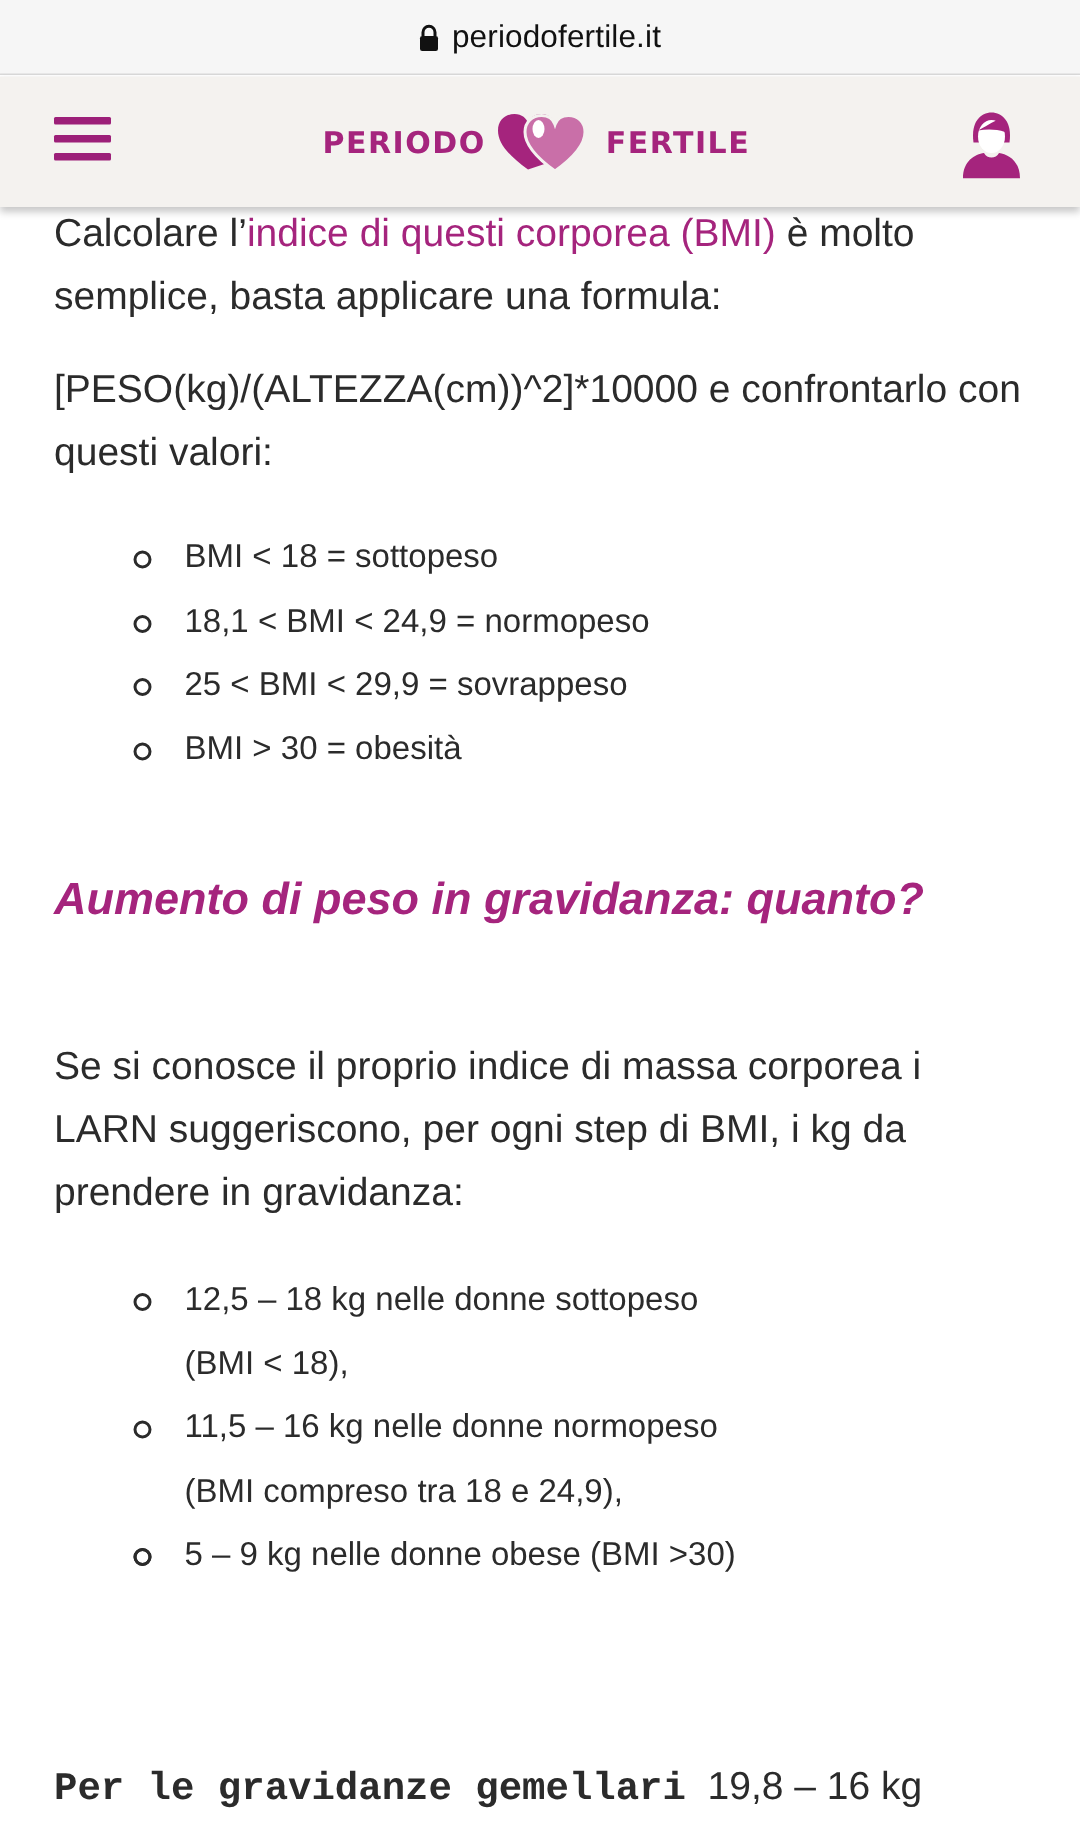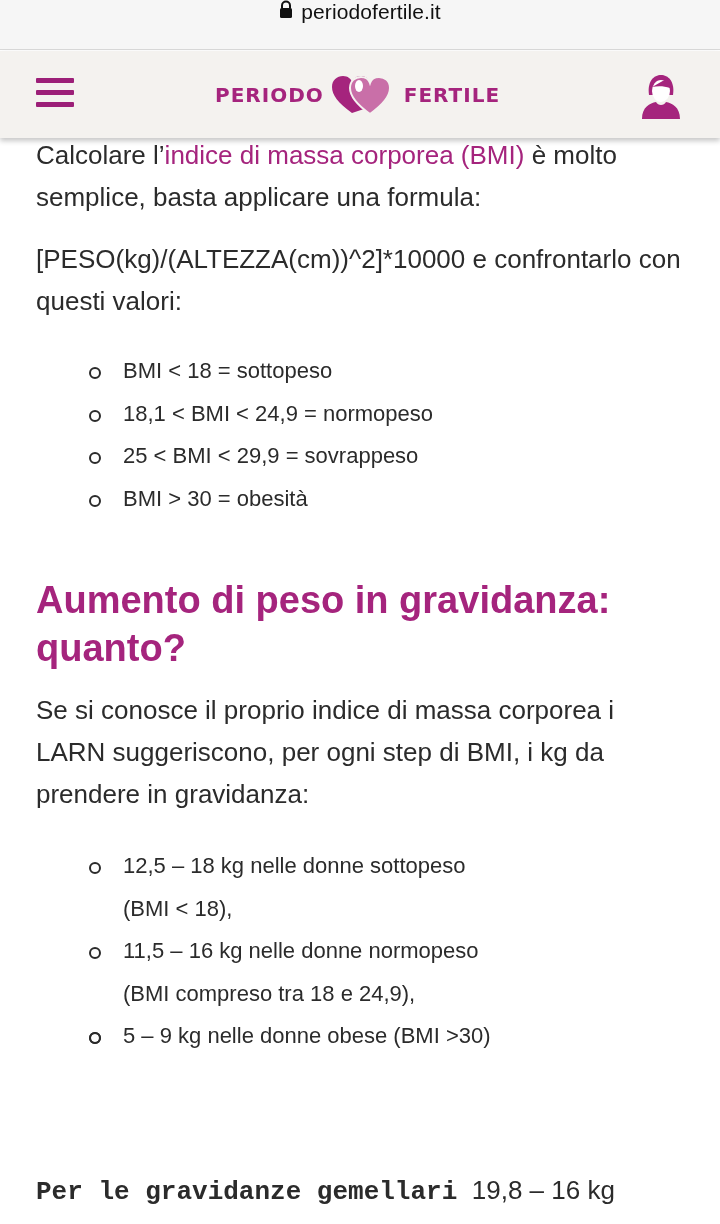--- a/index.html
+++ b/index.html
@@ -8,7 +8,7 @@
 
     .urlbar {
       position: absolute; top: 0; left: 0; width: 720px; height: 50px;
-      background: #f6f6f6; display: flex; align-items: flex-start; justify-content: center;
+      background: #f6f6f6; display: flex; align-items: center; justify-content: center;
       border-bottom: 1px solid #d9d9d9;
     }
     .urlbar .lock { width: 14px; height: 18px; margin-right: 8px; display: inline-block; }

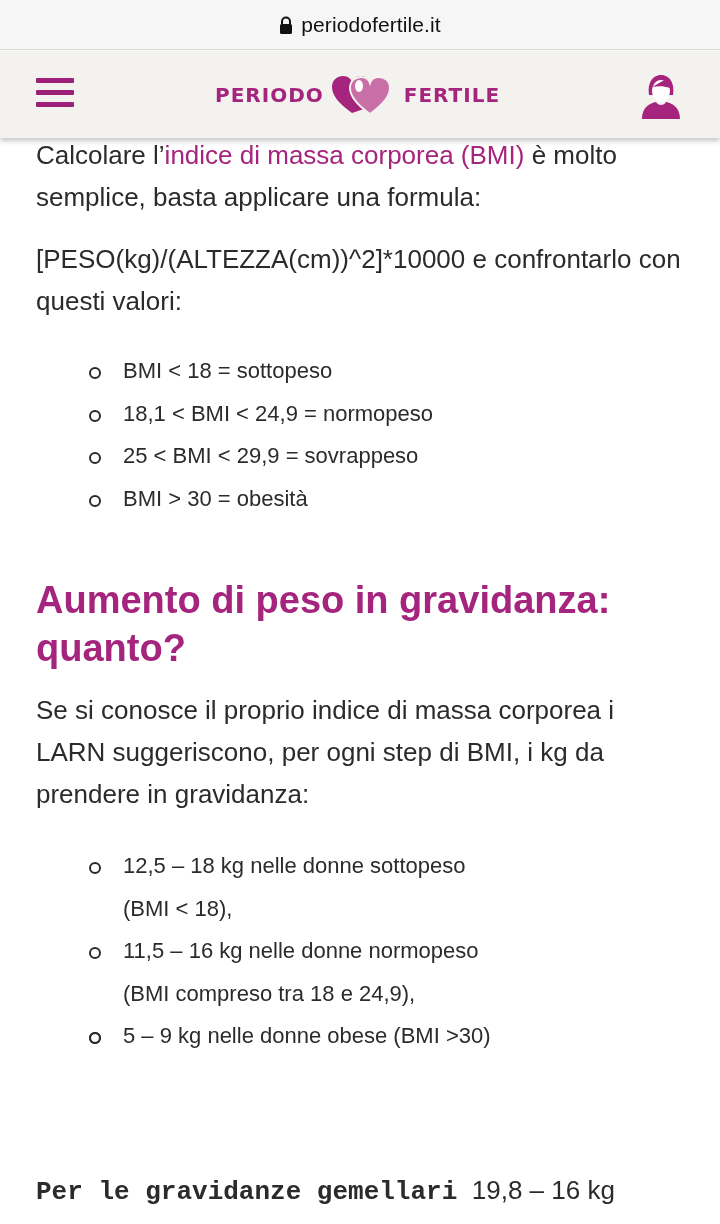--- a/index.html
+++ b/index.html
@@ -84,7 +84,7 @@
 
 <div class="content">
   <p class="para p1">
-    <span>Calcolare l’</span><a href="#">indice di massa corporea (BMI)</a><span> è molto semplice, basta applicare una formula:</span>
+    <span>Calcolare l’</span><a href="#">indice di questi corporea (BMI)</a><span> è molto semplice, basta applicare una formula:</span>
   </p>
   <p class="para p2">[PESO(kg)/(ALTEZZA(cm))^2]*10000 e confrontarlo con questi valori:</p>
 

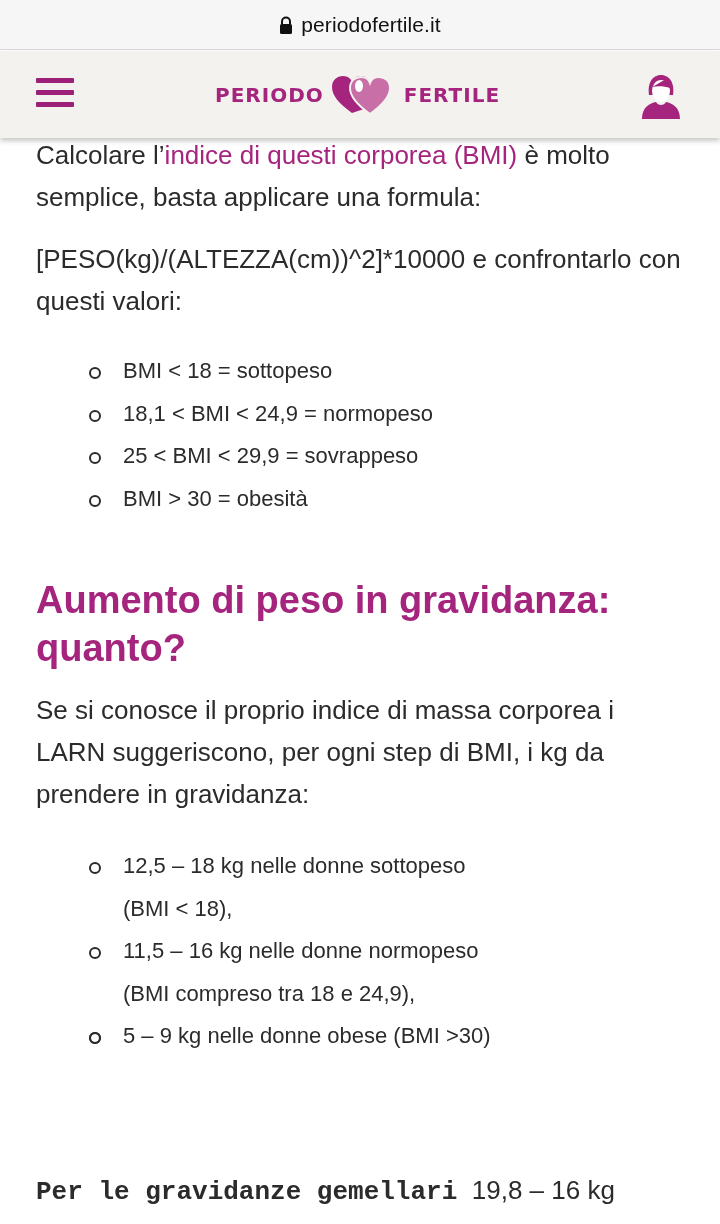--- a/index.html
+++ b/index.html
@@ -40,7 +40,7 @@
     .list1 { top: 212px; }
     .h2 {
       position: absolute; top: 438px; left: 0; width: 650px;
-      font-size: 38px; line-height: 48px; font-weight: bold; color: #a5247d;
+      font-size: 30px; line-height: 48px; font-weight: bold; color: #a5247d; font-style: italic;
     }
     .p3 { position: absolute; top: 551px; left: 0; width: 650px; }
     .list2 { top: 707px; }

